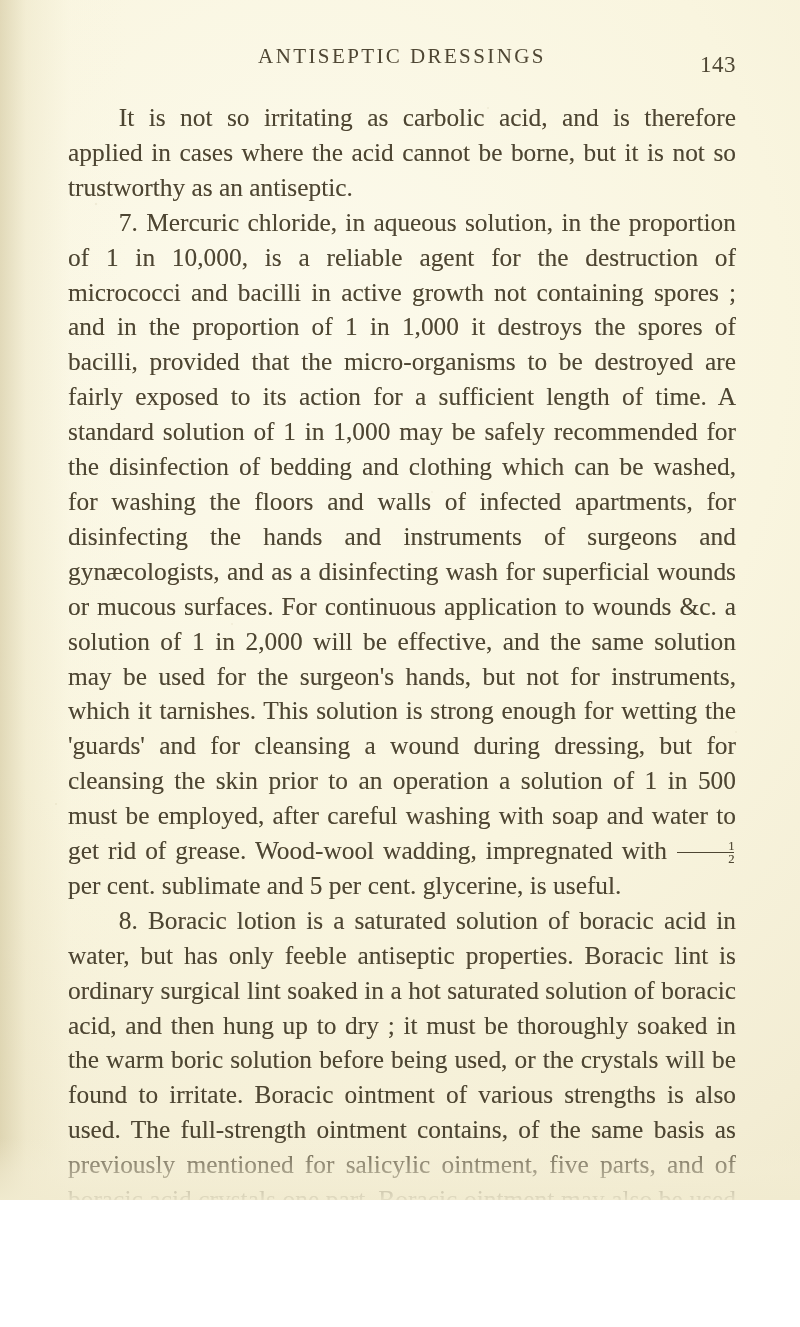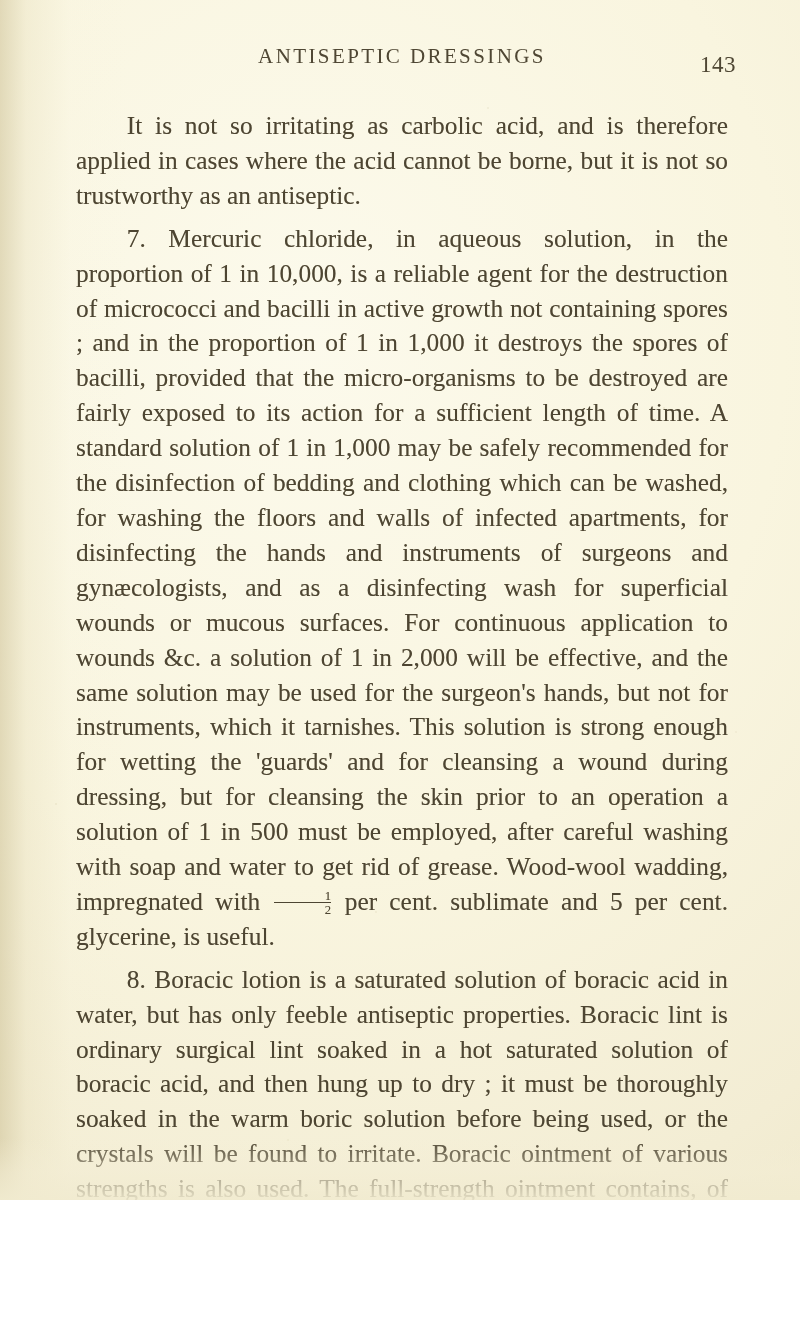--- a/index.html
+++ b/index.html
@@ -92,7 +92,7 @@
     color: #4d4532;
   }
   .text-block p {
-    margin: 8px;
+    margin: 0;
     text-indent: 2.0em;
     
     text-shadow: 0 0 .35px rgba(90,78,48,.35);

